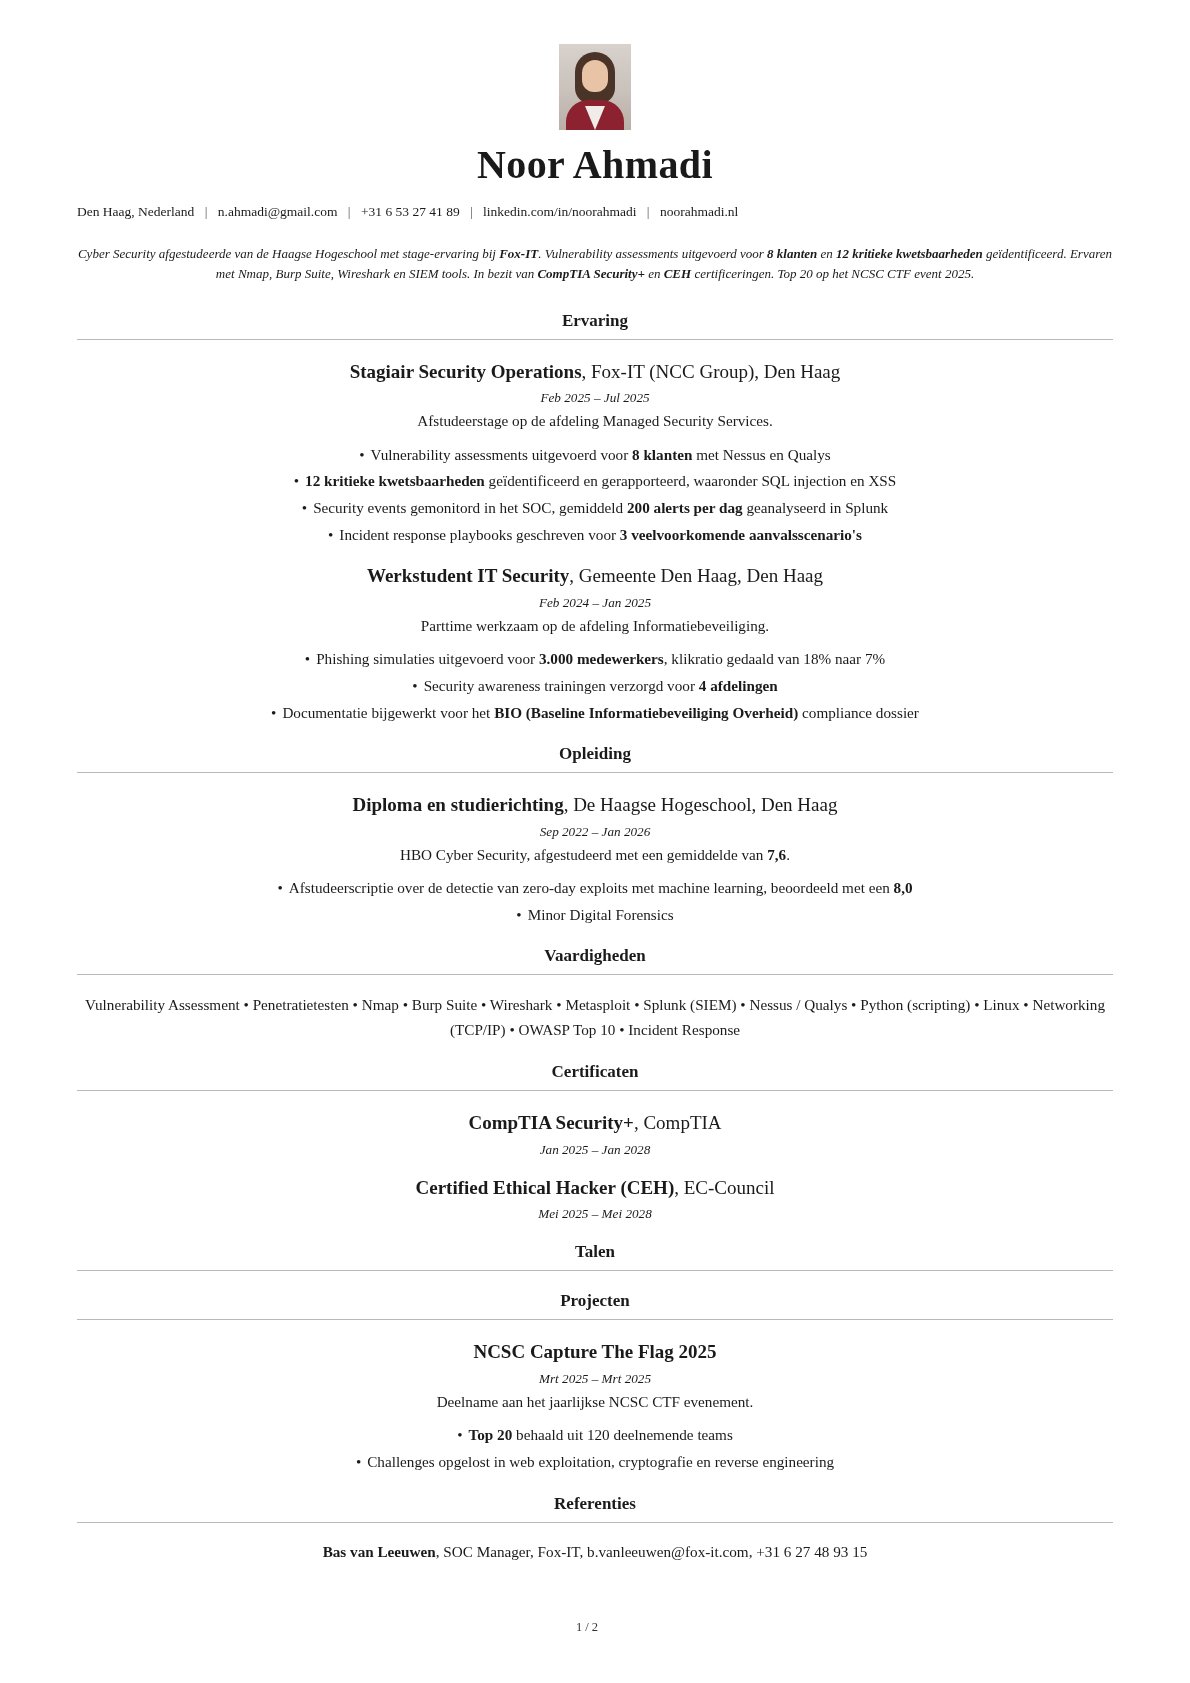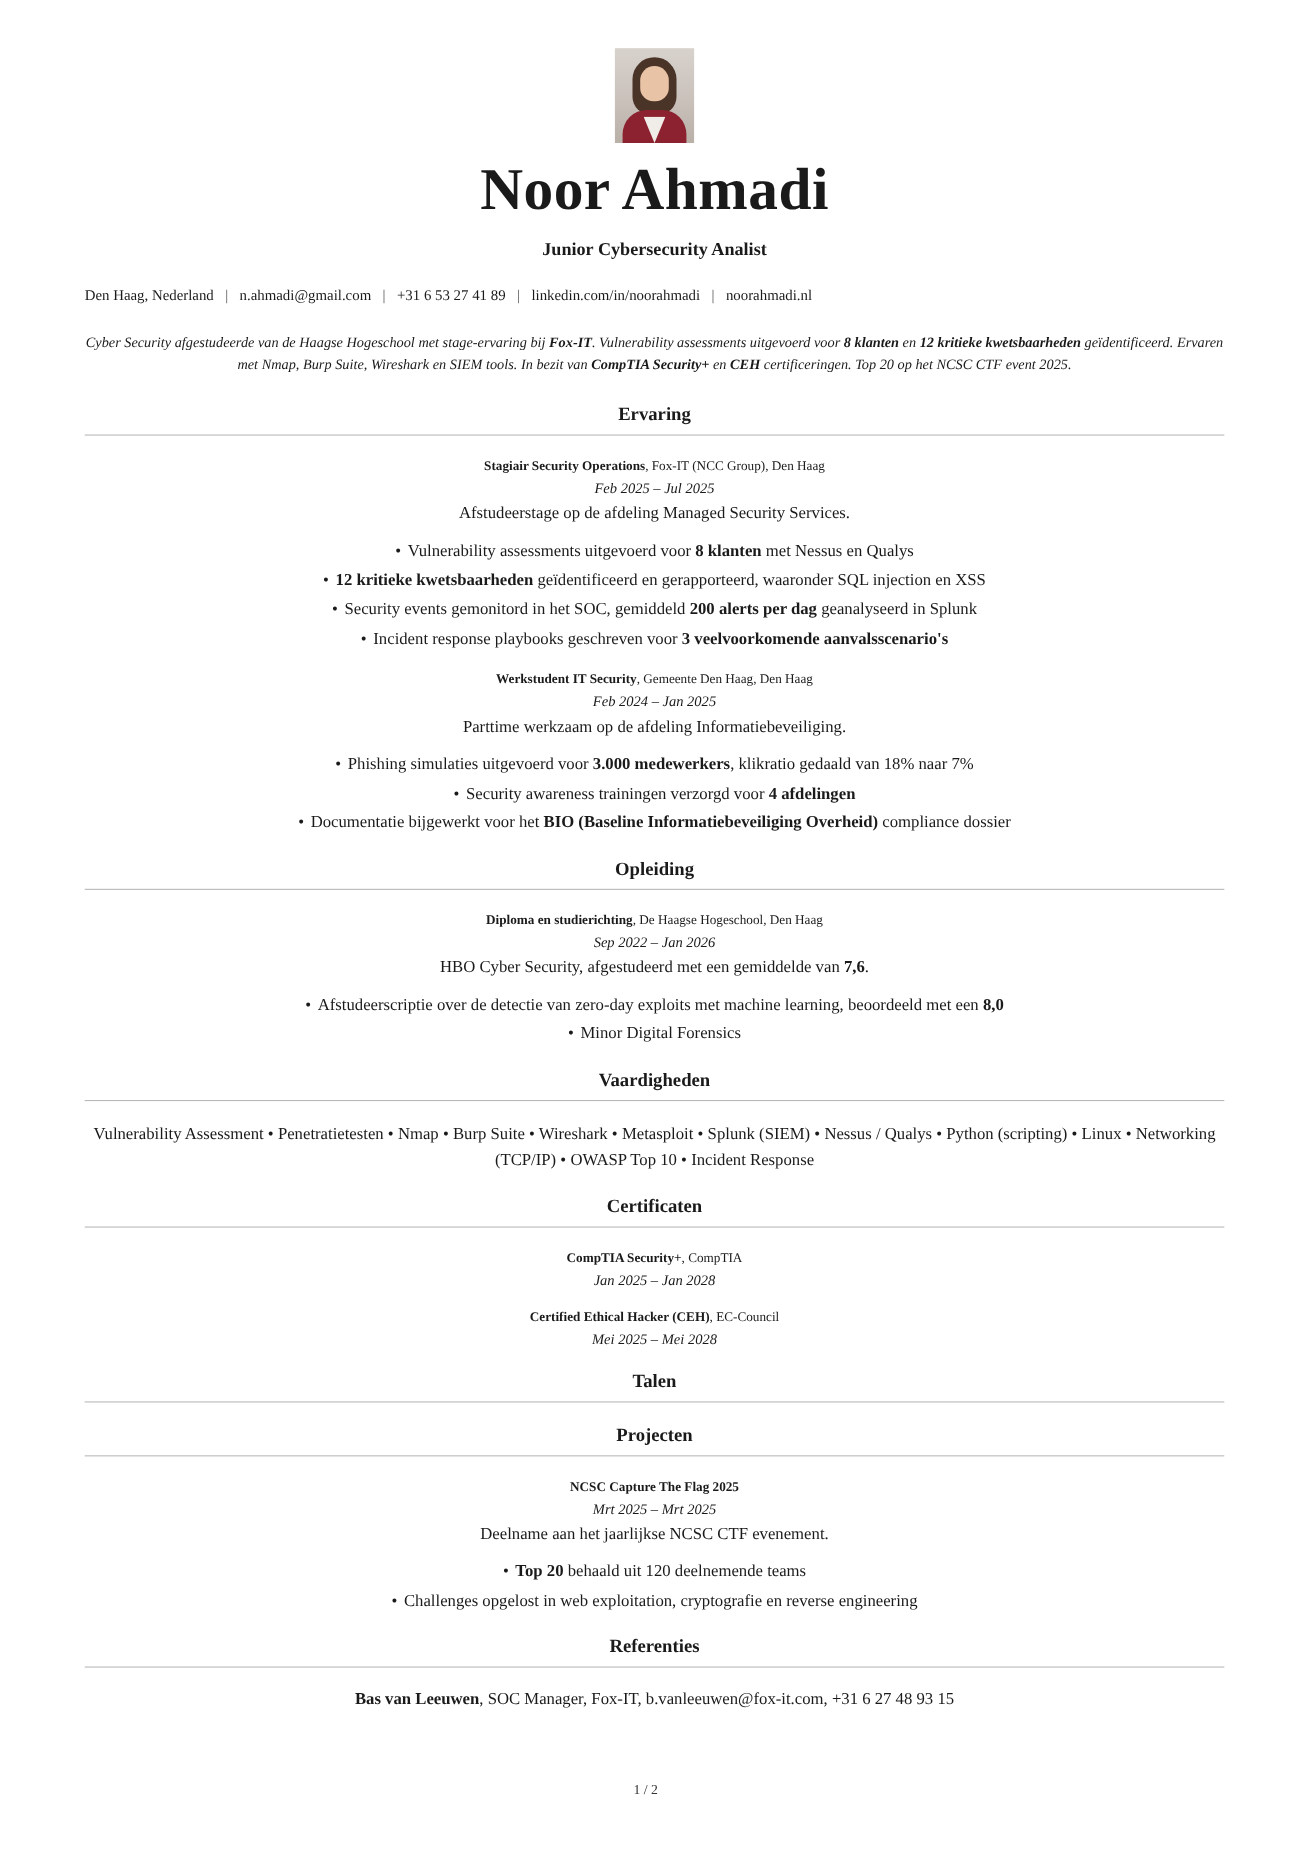--- a/index.html
+++ b/index.html
@@ -87,7 +87,7 @@
 
   .name {
     text-align: center;
-    font-size: 54px;
+    font-size: 40px;
     font-weight: bold;
     letter-spacing: 0.4px;
     line-height: 1.05;

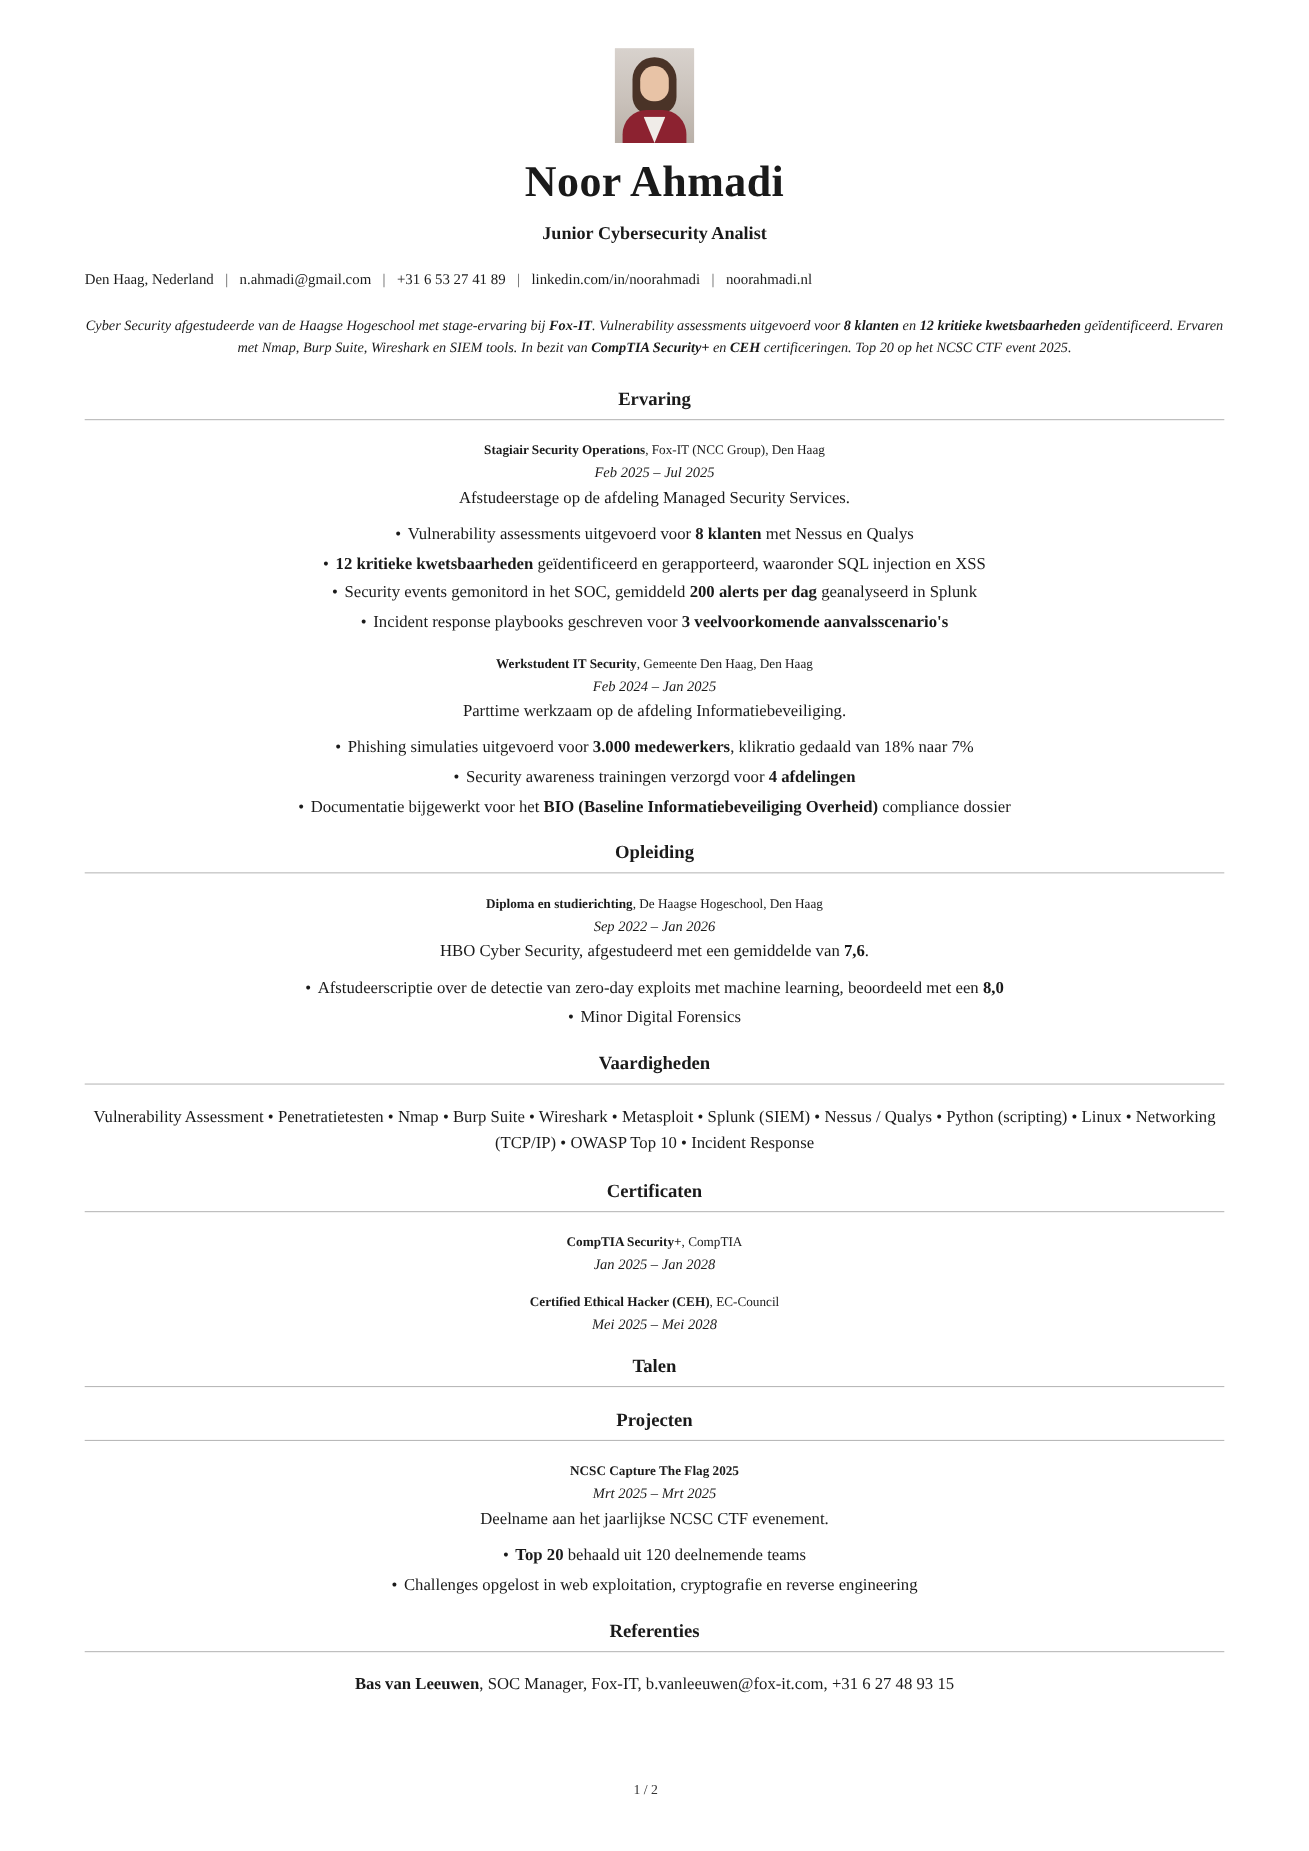--- a/index.html
+++ b/index.html
@@ -199,7 +199,6 @@
     </div>
 
     <h1 class="name">Noor Ahmadi</h1>
-    <div class="headline">Junior Cybersecurity Analist</div>
 
     <div class="contact">
       <span>Den Haag, Nederland</span>

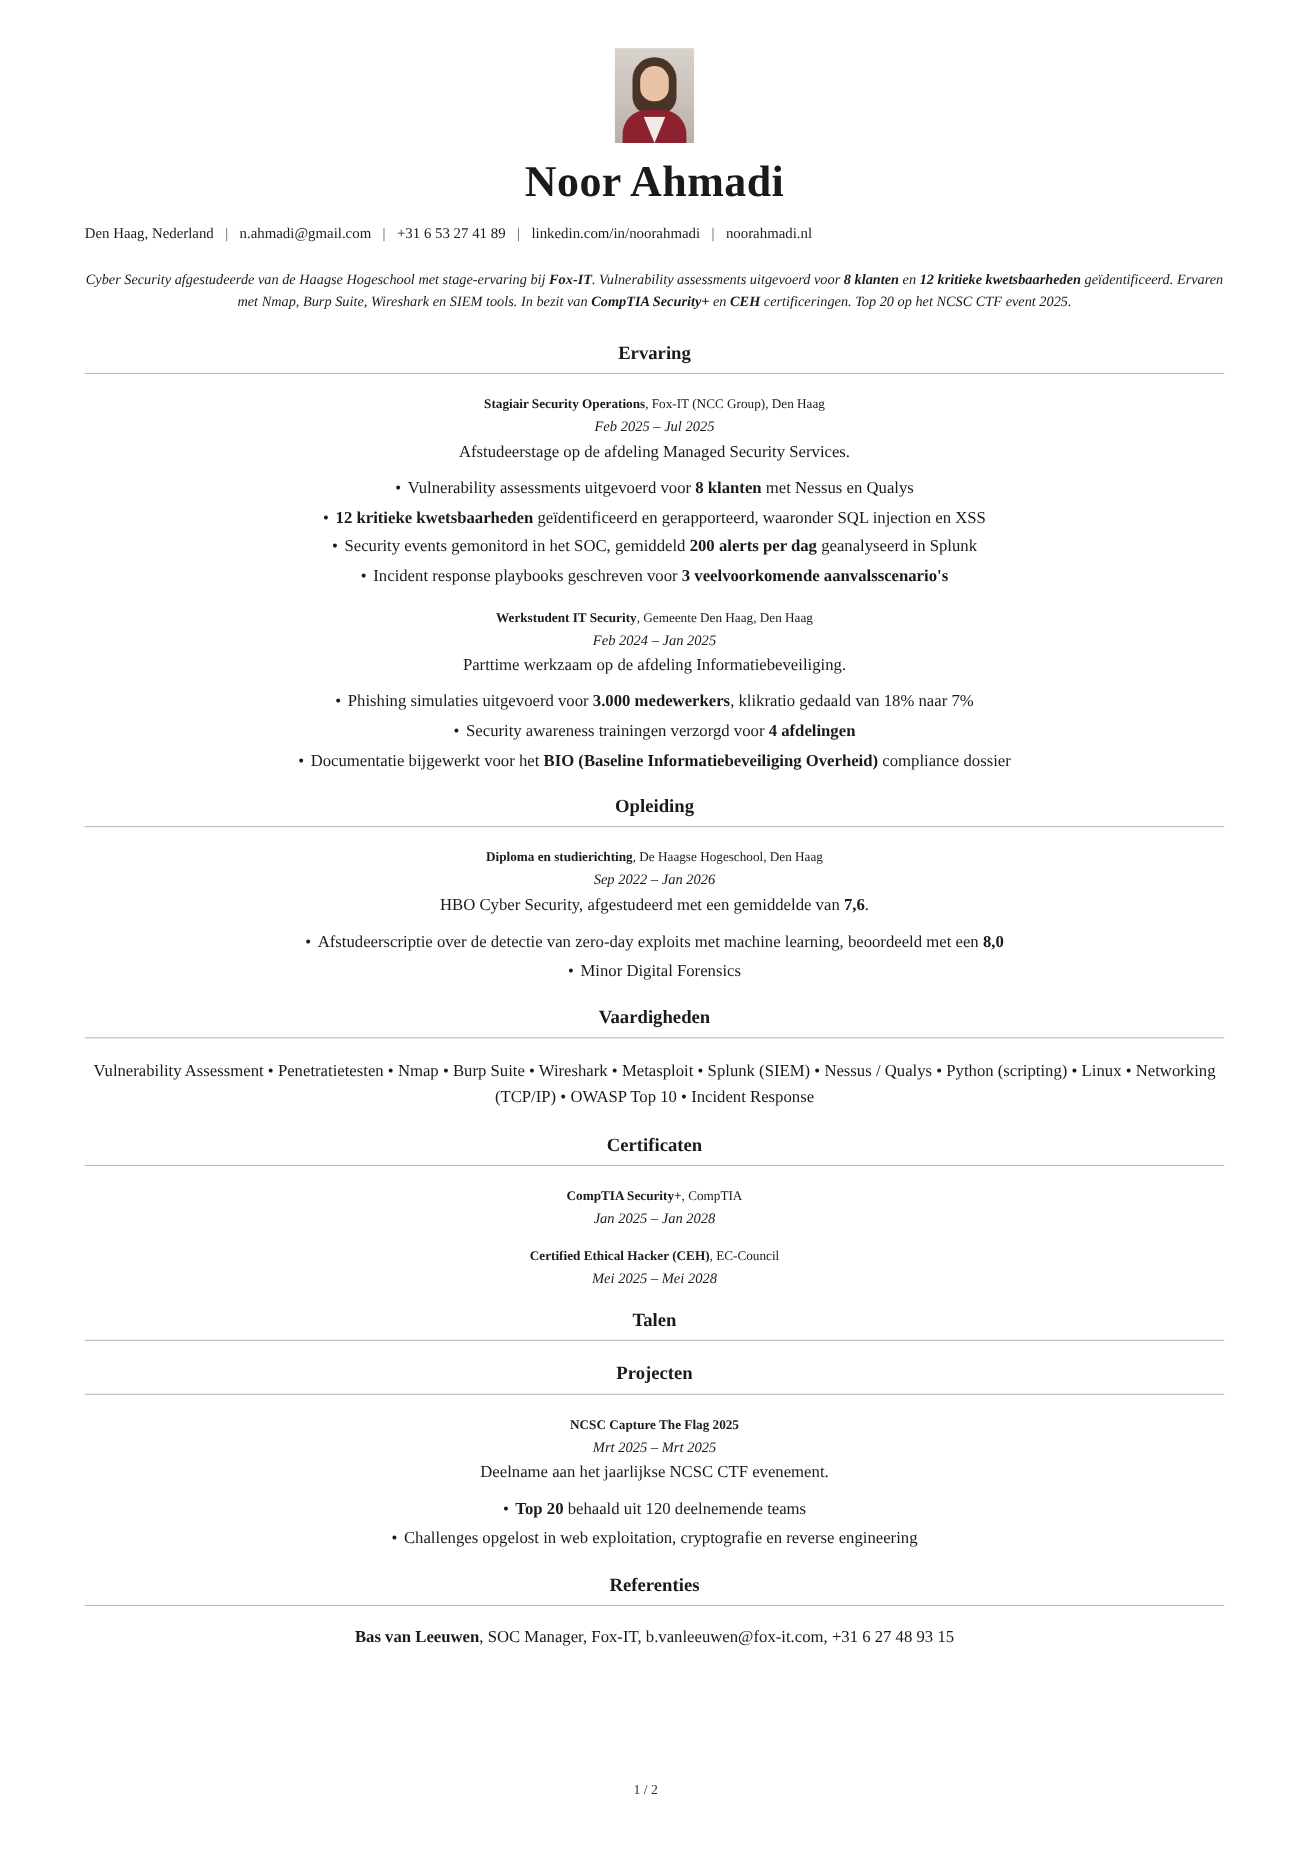--- a/index.html
+++ b/index.html
@@ -134,7 +134,7 @@
 
   .entry { text-align: center; margin-bottom: 16px; }
   .entry-title {
-    font-size: 12px;
+    font-size: 19px;
     line-height: 1.5;
     margin-bottom: 4px;
   }

